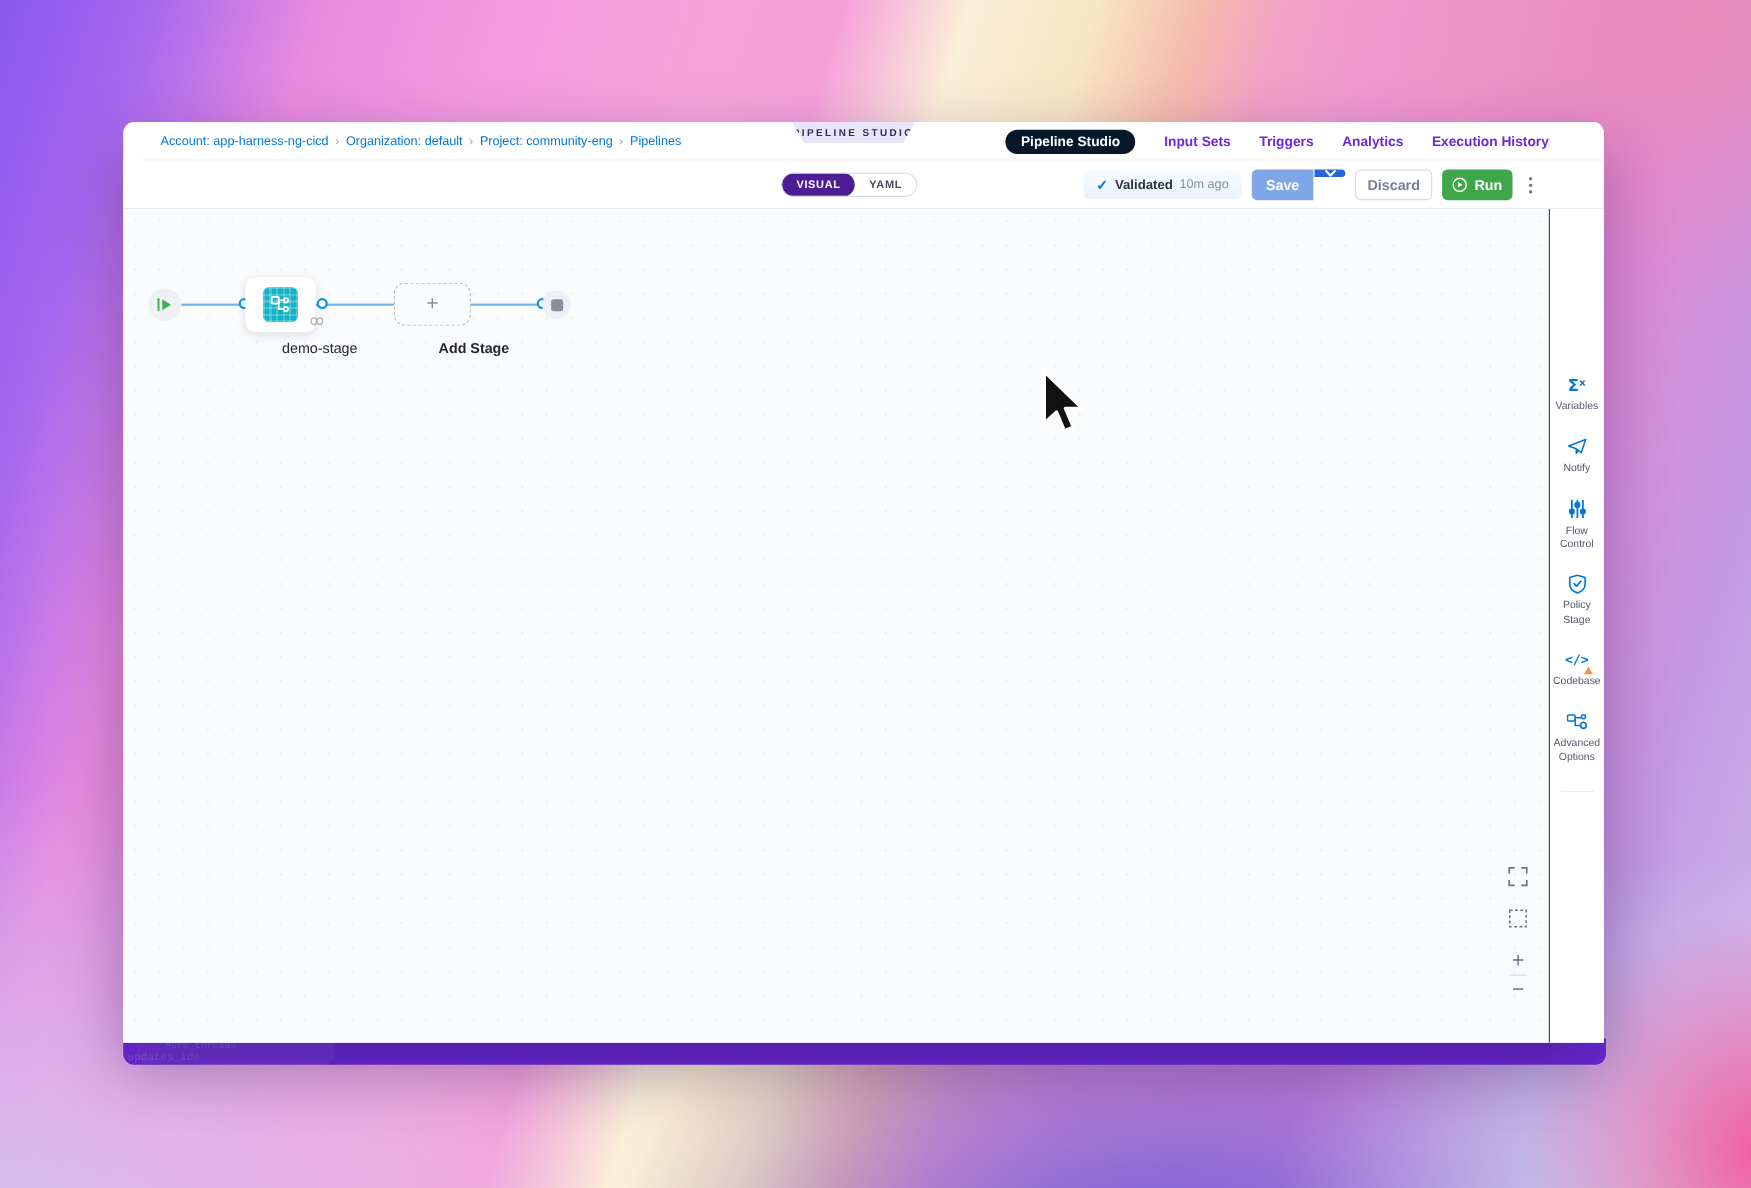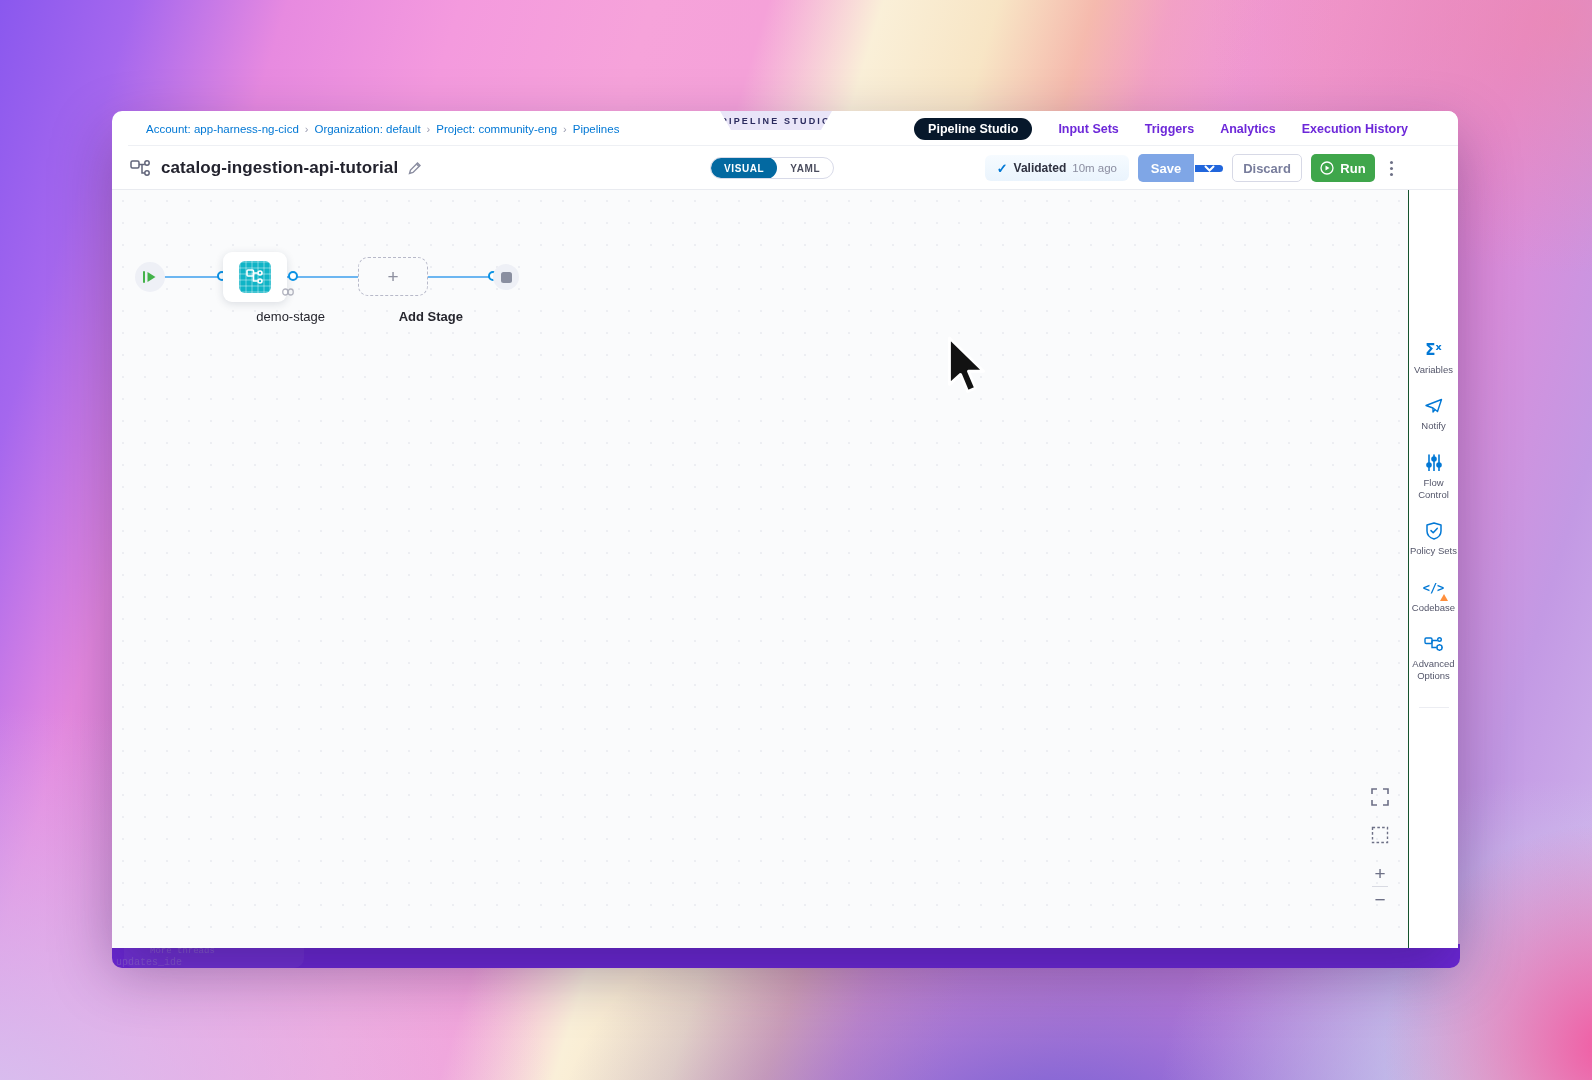--- a/index.html
+++ b/index.html
@@ -190,23 +190,6 @@
   </div>
 
   <div class="row2">
-    <div class="title-group">
-      <span>
-        <svg width="22" height="18" viewBox="0 0 22 18" fill="none" stroke="#61657a" stroke-width="1.5">
-          <rect x="1" y="2" width="8" height="7" rx="1.5"></rect>
-          <circle cx="17" cy="4" r="2.2"></circle>
-          <circle cx="17" cy="14" r="2.2"></circle>
-          <path d="M9 5.5 h3 v8.5 h2.8 M12 5.5 h2.8"></path>
-        </svg>
-      </span>
-      <span class="page-title">catalog-ingestion-api-tutorial</span>
-      <span style="cursor:pointer">
-        <svg width="15" height="15" viewBox="0 0 15 15" fill="none" stroke="#8a8da0" stroke-width="1.4">
-          <path d="M2.5 12.5 l1-3.5 7-7 2.5 2.5 -7 7 -3.5 1z"></path>
-          <path d="M9.5 3 l2.5 2.5"></path>
-        </svg>
-      </span>
-    </div>
 
     <div class="view-toggle">
       <span class="seg active">VISUAL</span>

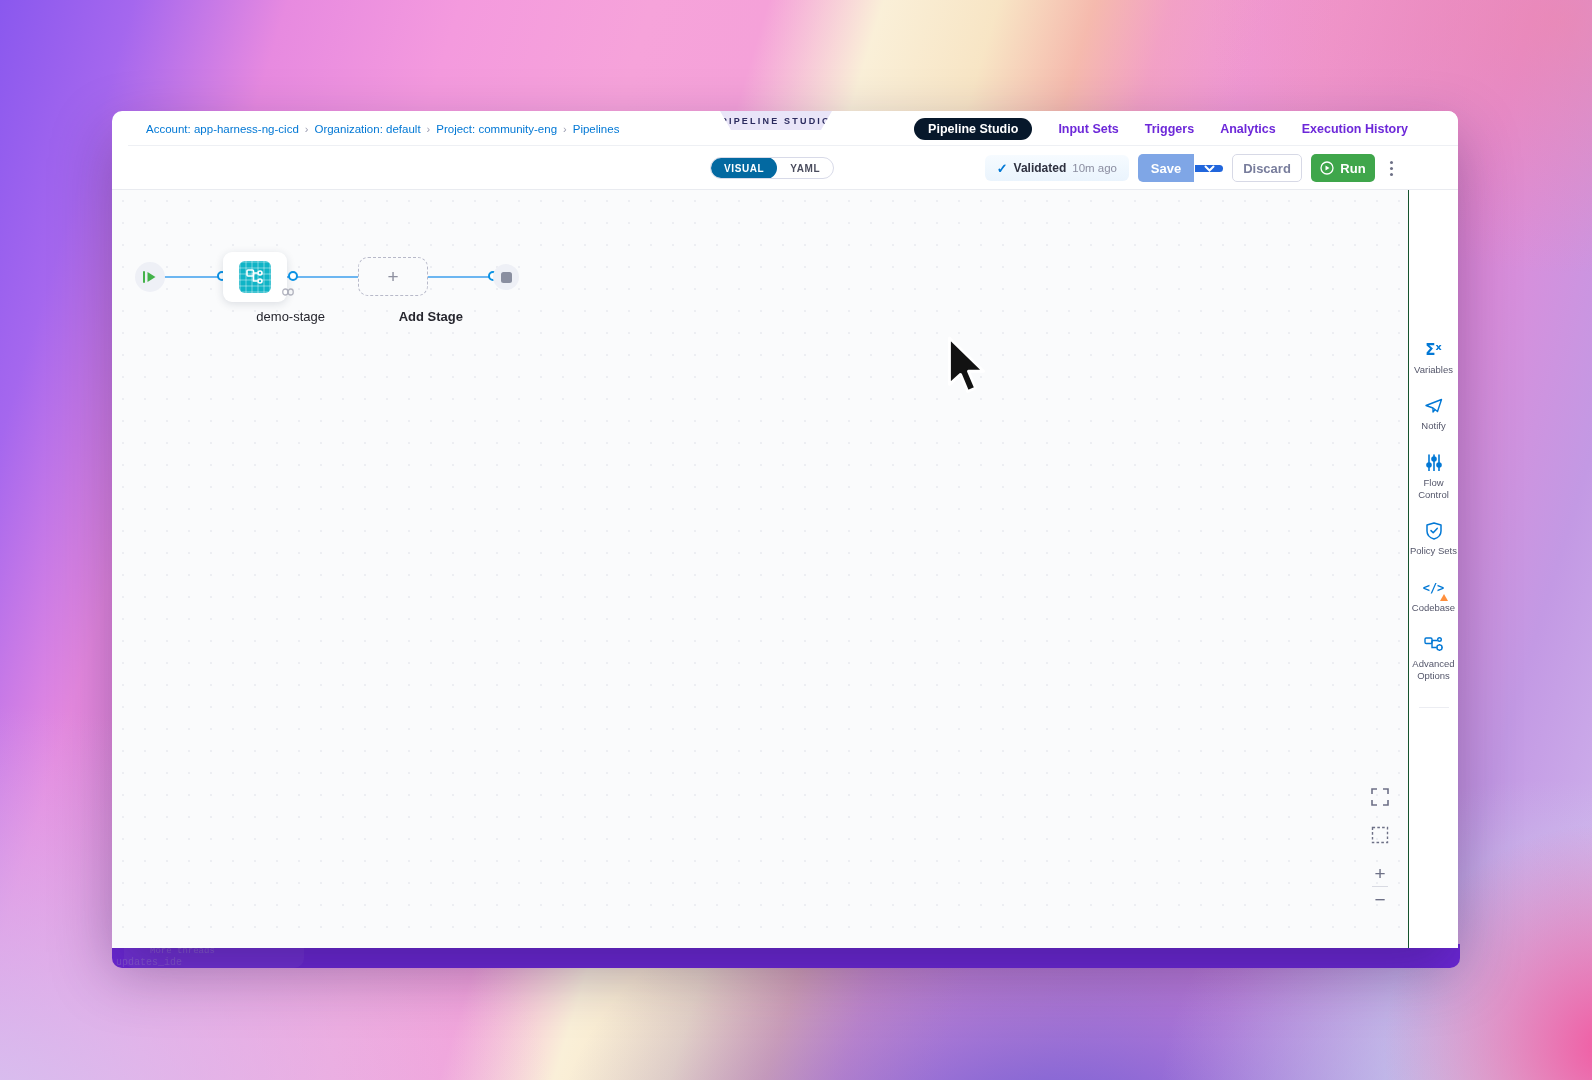--- a/index.html
+++ b/index.html
@@ -68,7 +68,7 @@
     border:1px solid #d8dae8; border-radius:12px; overflow:hidden;
   }
   .view-toggle .seg { padding:0 13px; height:22px; display:flex; align-items:center; font-size:10px; font-weight:bold; letter-spacing:.6px; color:#4b4d5e; cursor:pointer; }
-  .view-toggle .seg.active { background:#0369a1; color:#fff; border-radius:12px; }
+  .view-toggle .seg.active { background:#4c1d95; color:#fff; border-radius:12px; }
 
   .actions { position:absolute; right:60px; top:0; height:44px; display:flex; align-items:center; gap:9px; }
   .validated-pill {

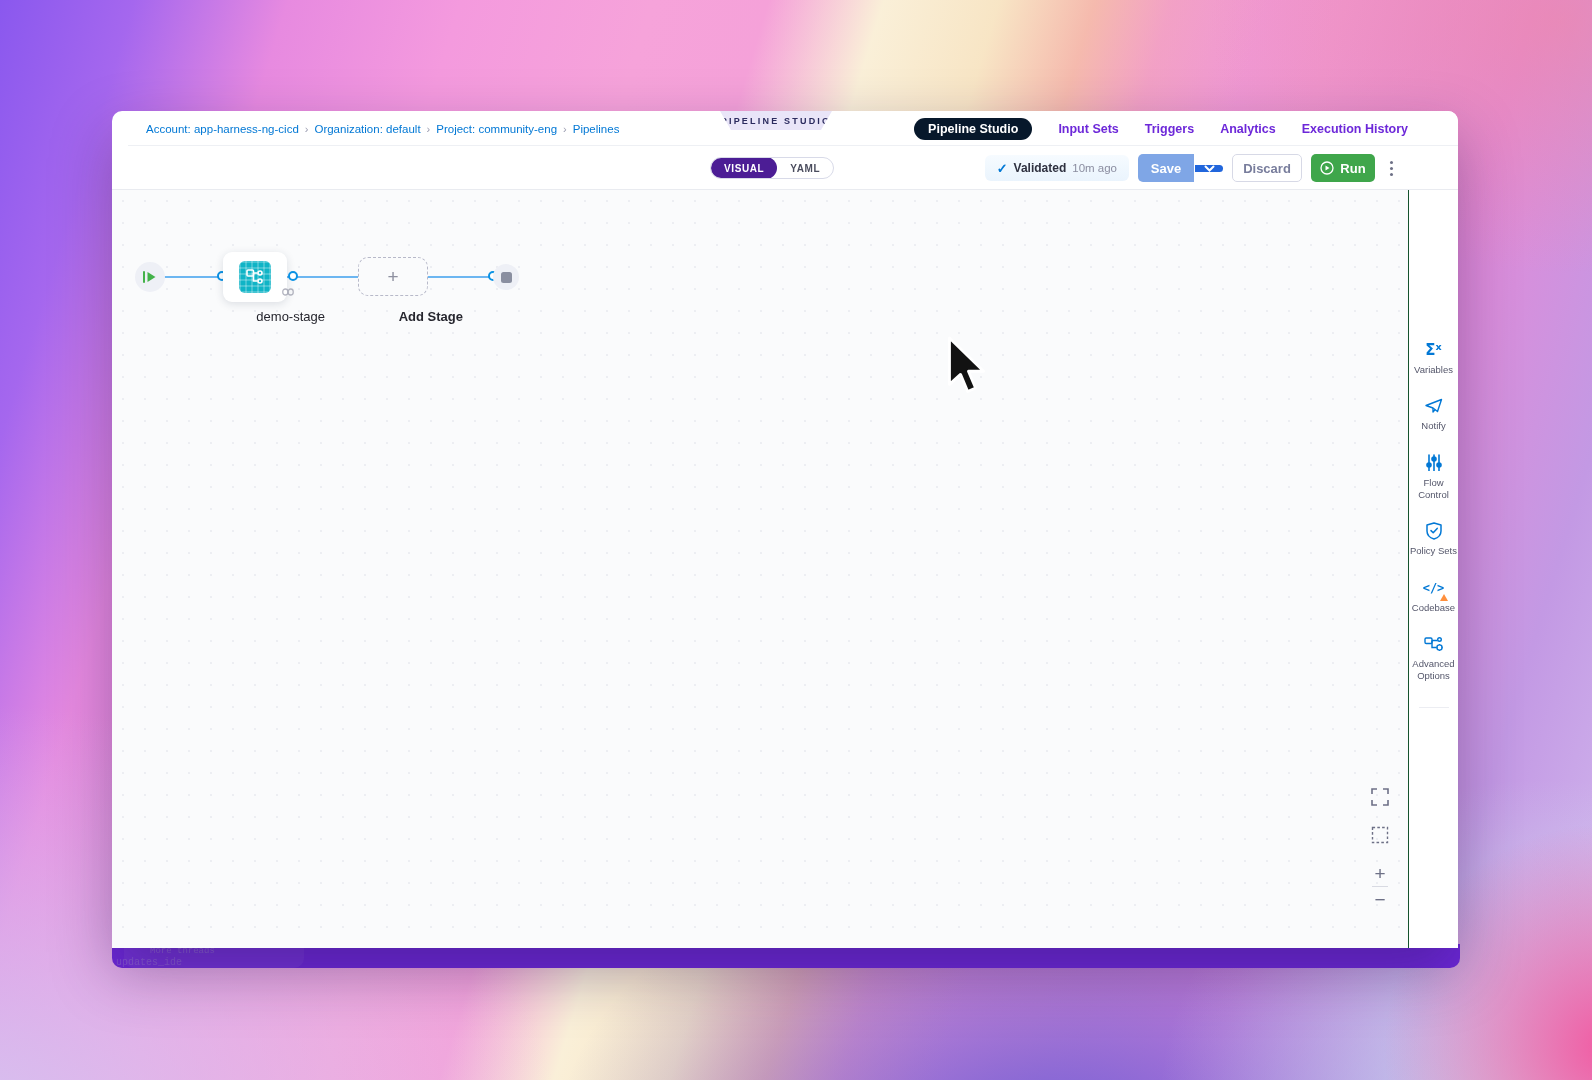--- a/index.html
+++ b/index.html
@@ -79,7 +79,7 @@
   .validated-pill .vlabel { font-size:12px; font-weight:bold; color:#2f3140; }
   .validated-pill .ago { font-size:11.5px; color:#8b8da0; }
 
-  .save-group { display:flex; align-items:center; }
+  .save-group { display:flex; align-items:flex-start; }
   .btn { height:28px; display:flex; align-items:center; justify-content:center; font-size:13px; font-weight:600; cursor:pointer; border:none; }
   .btn-save { width:56px; background:#7fa6e6; color:#fff; border-radius:5px 0 0 5px; }
   .btn-save-caret { width:28px; background:#2166dc; border-radius:0 5px 5px 0; margin-left:1px; display:flex; align-items:center; justify-content:center; }

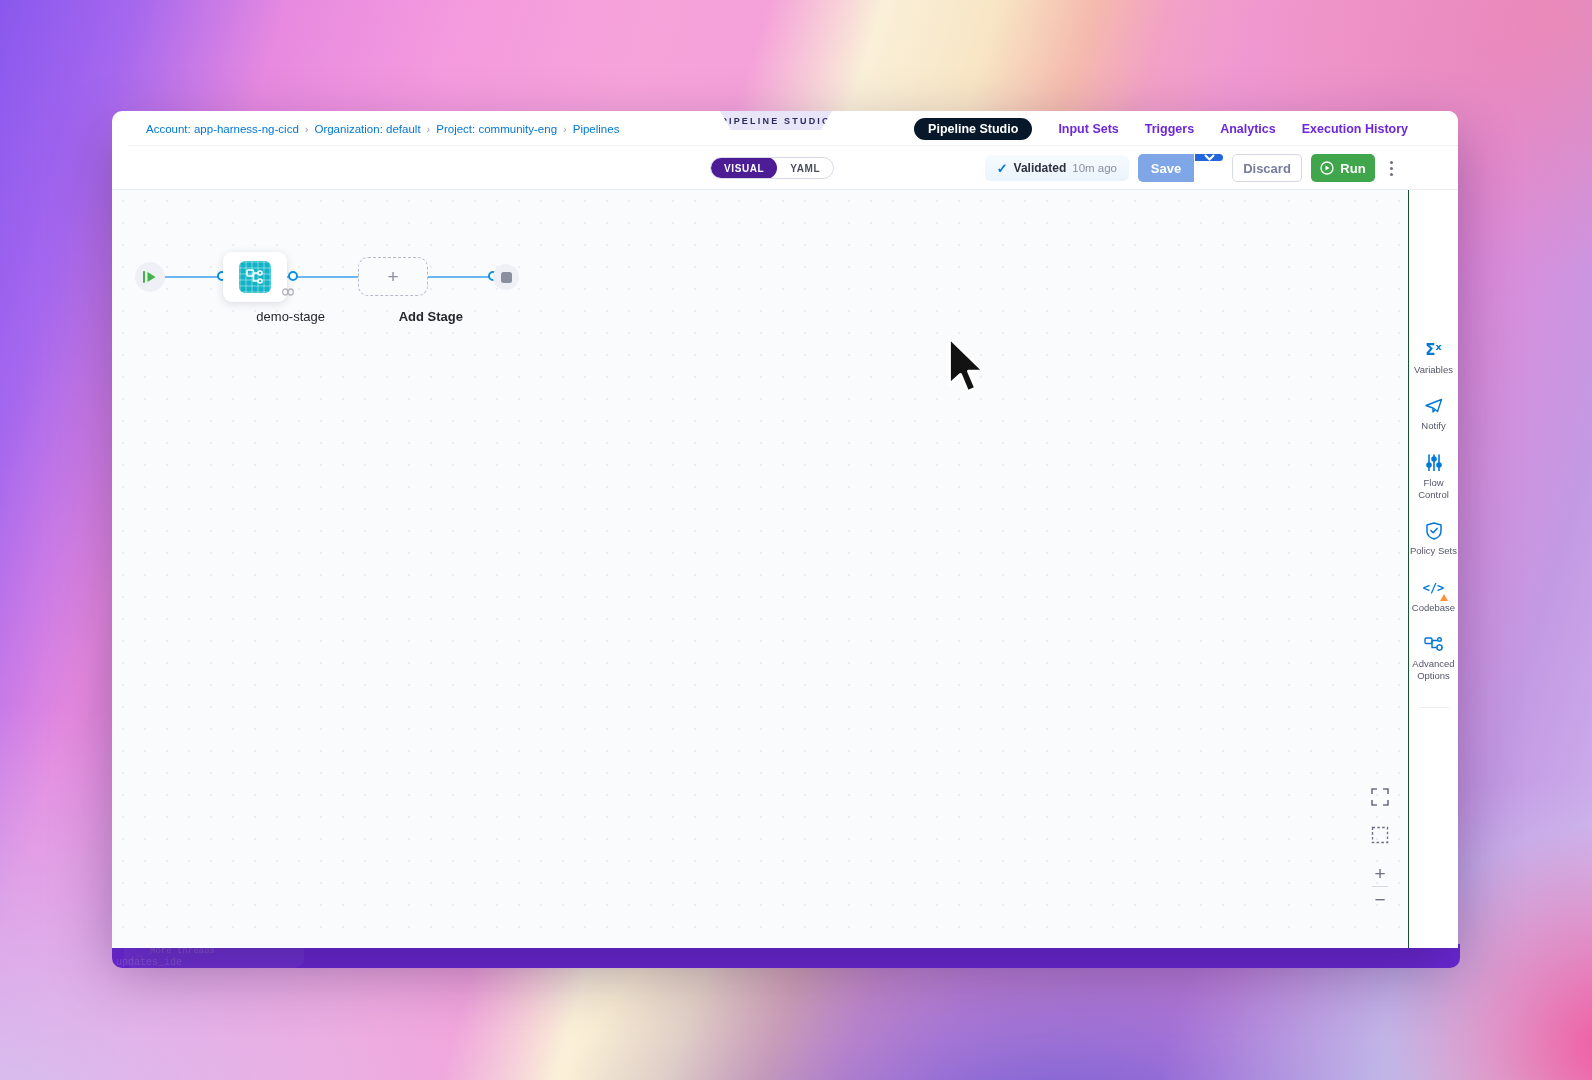--- a/index.html
+++ b/index.html
@@ -325,7 +325,7 @@
           <path d="M5 8.6 L7.2 10.8 L11.2 6.4" stroke-linecap="round"></path>
         </svg>
       </span>
-      <span class="rlabel">Policy Sets</span>
+      <span class="rlabel">Policy Stage</span>
     </div>
     <div class="rail-item">
       <span class="ricon code-glyph">

